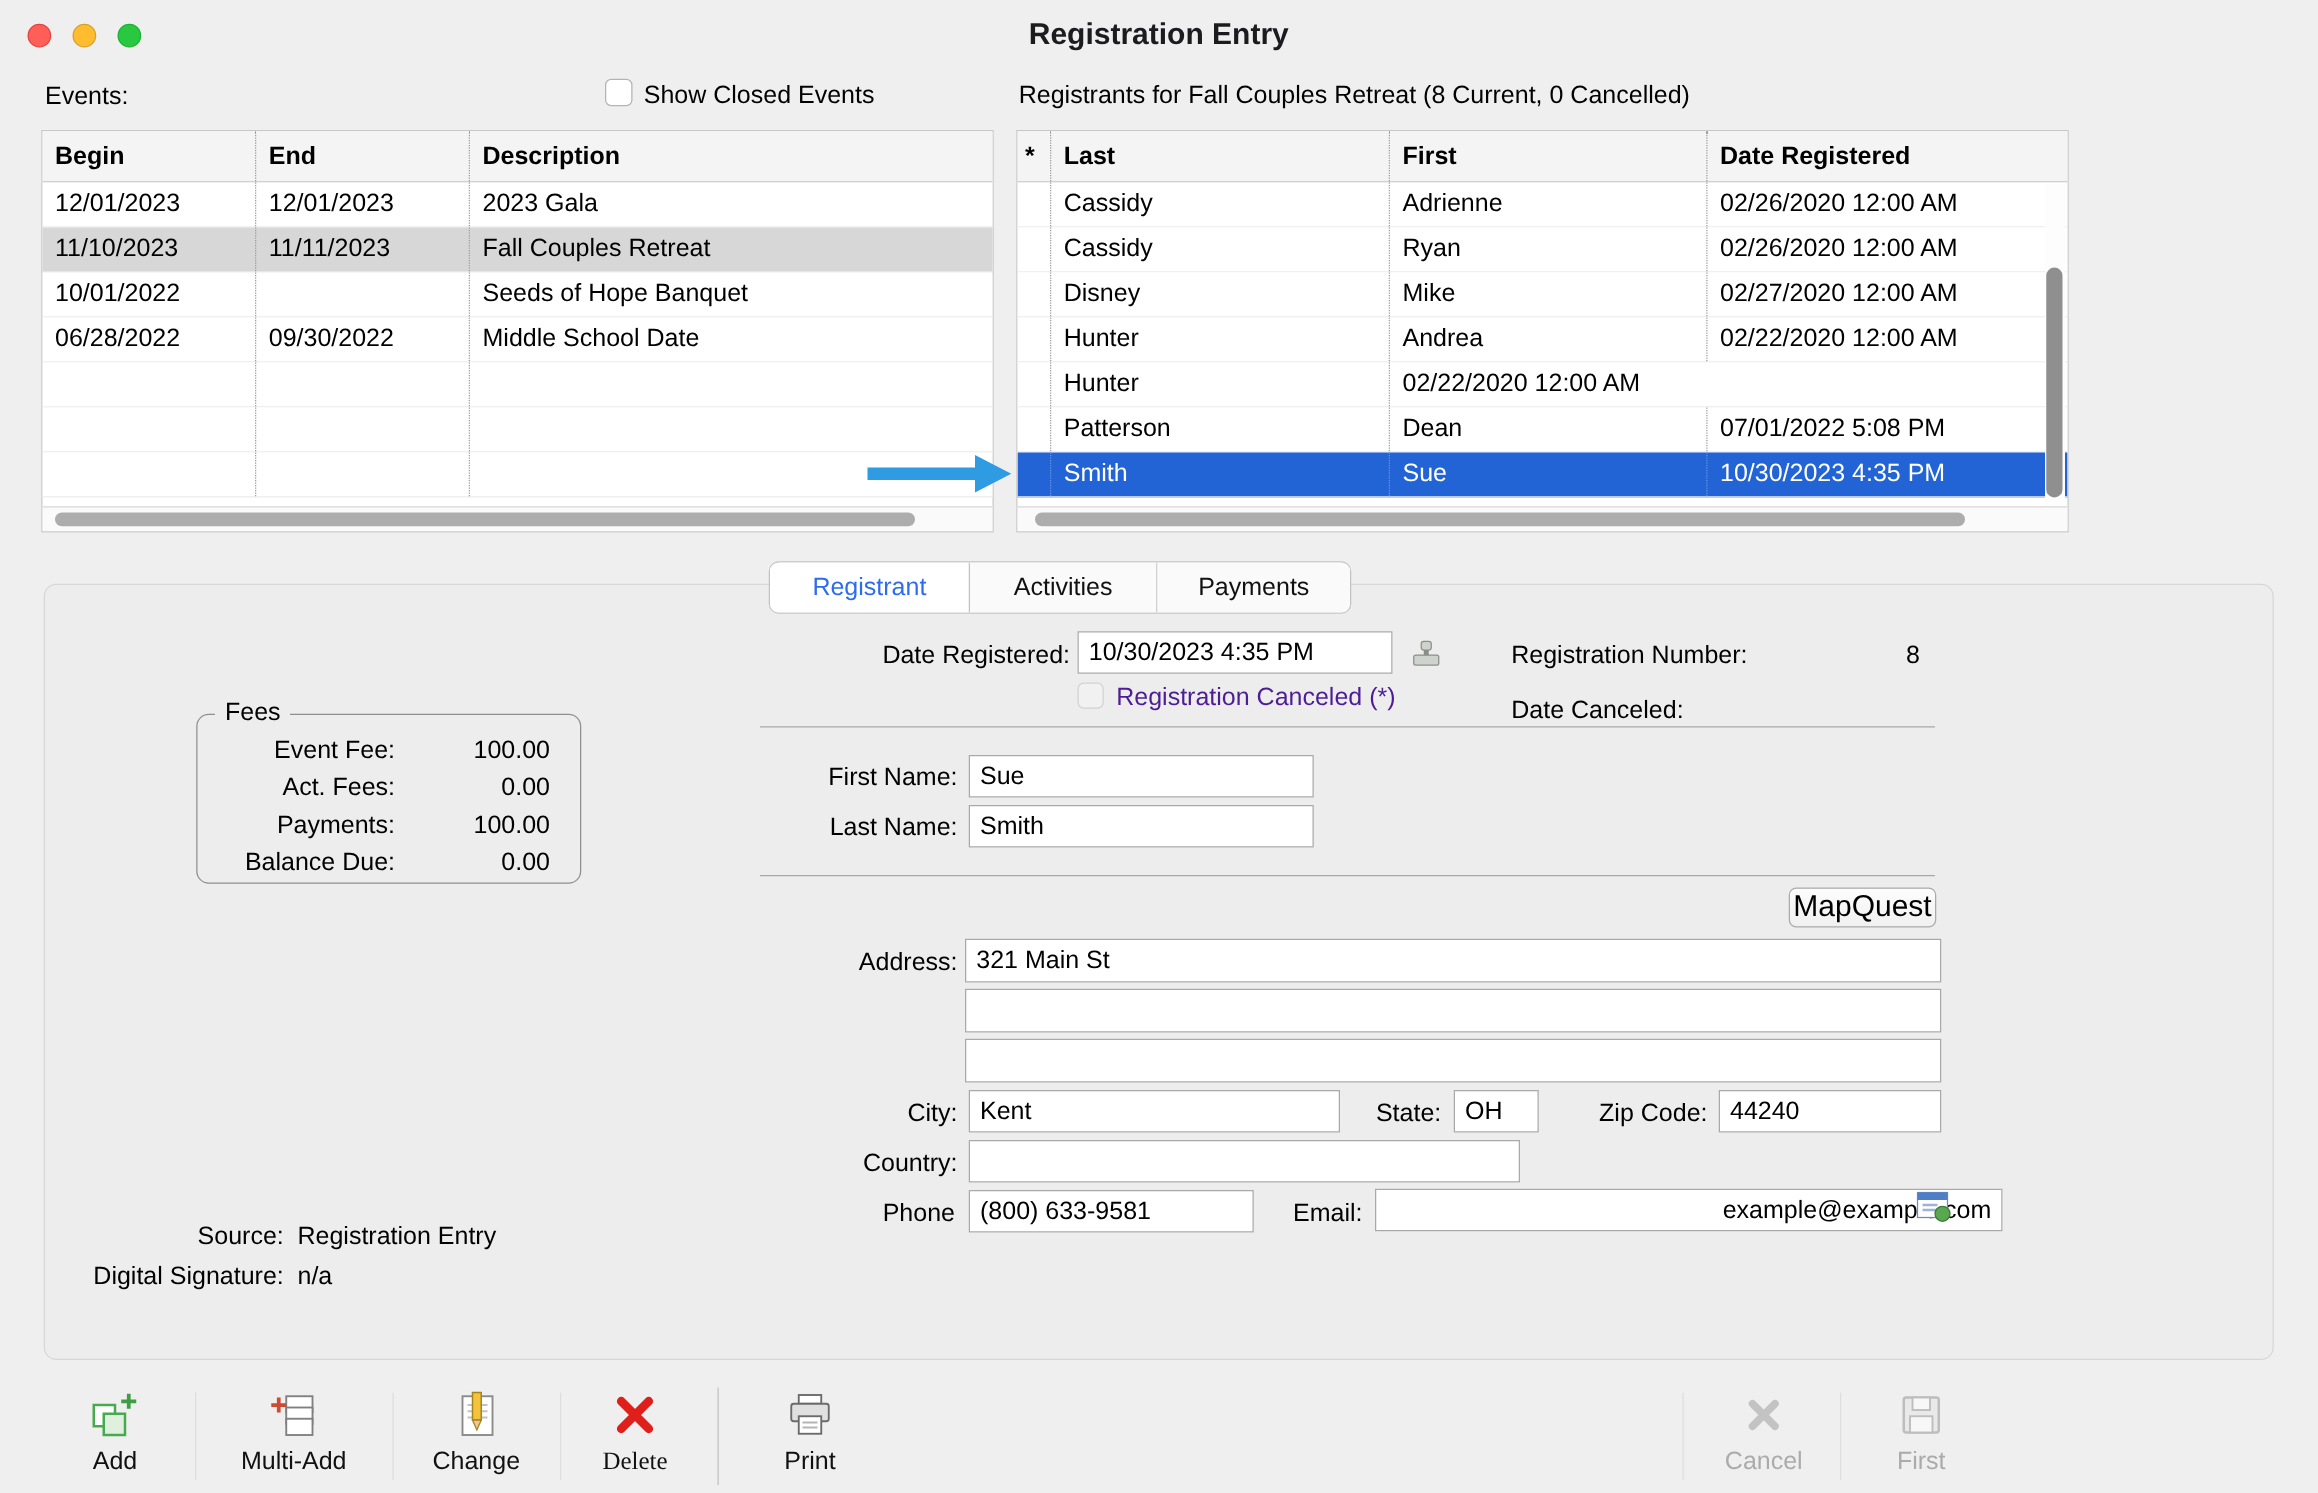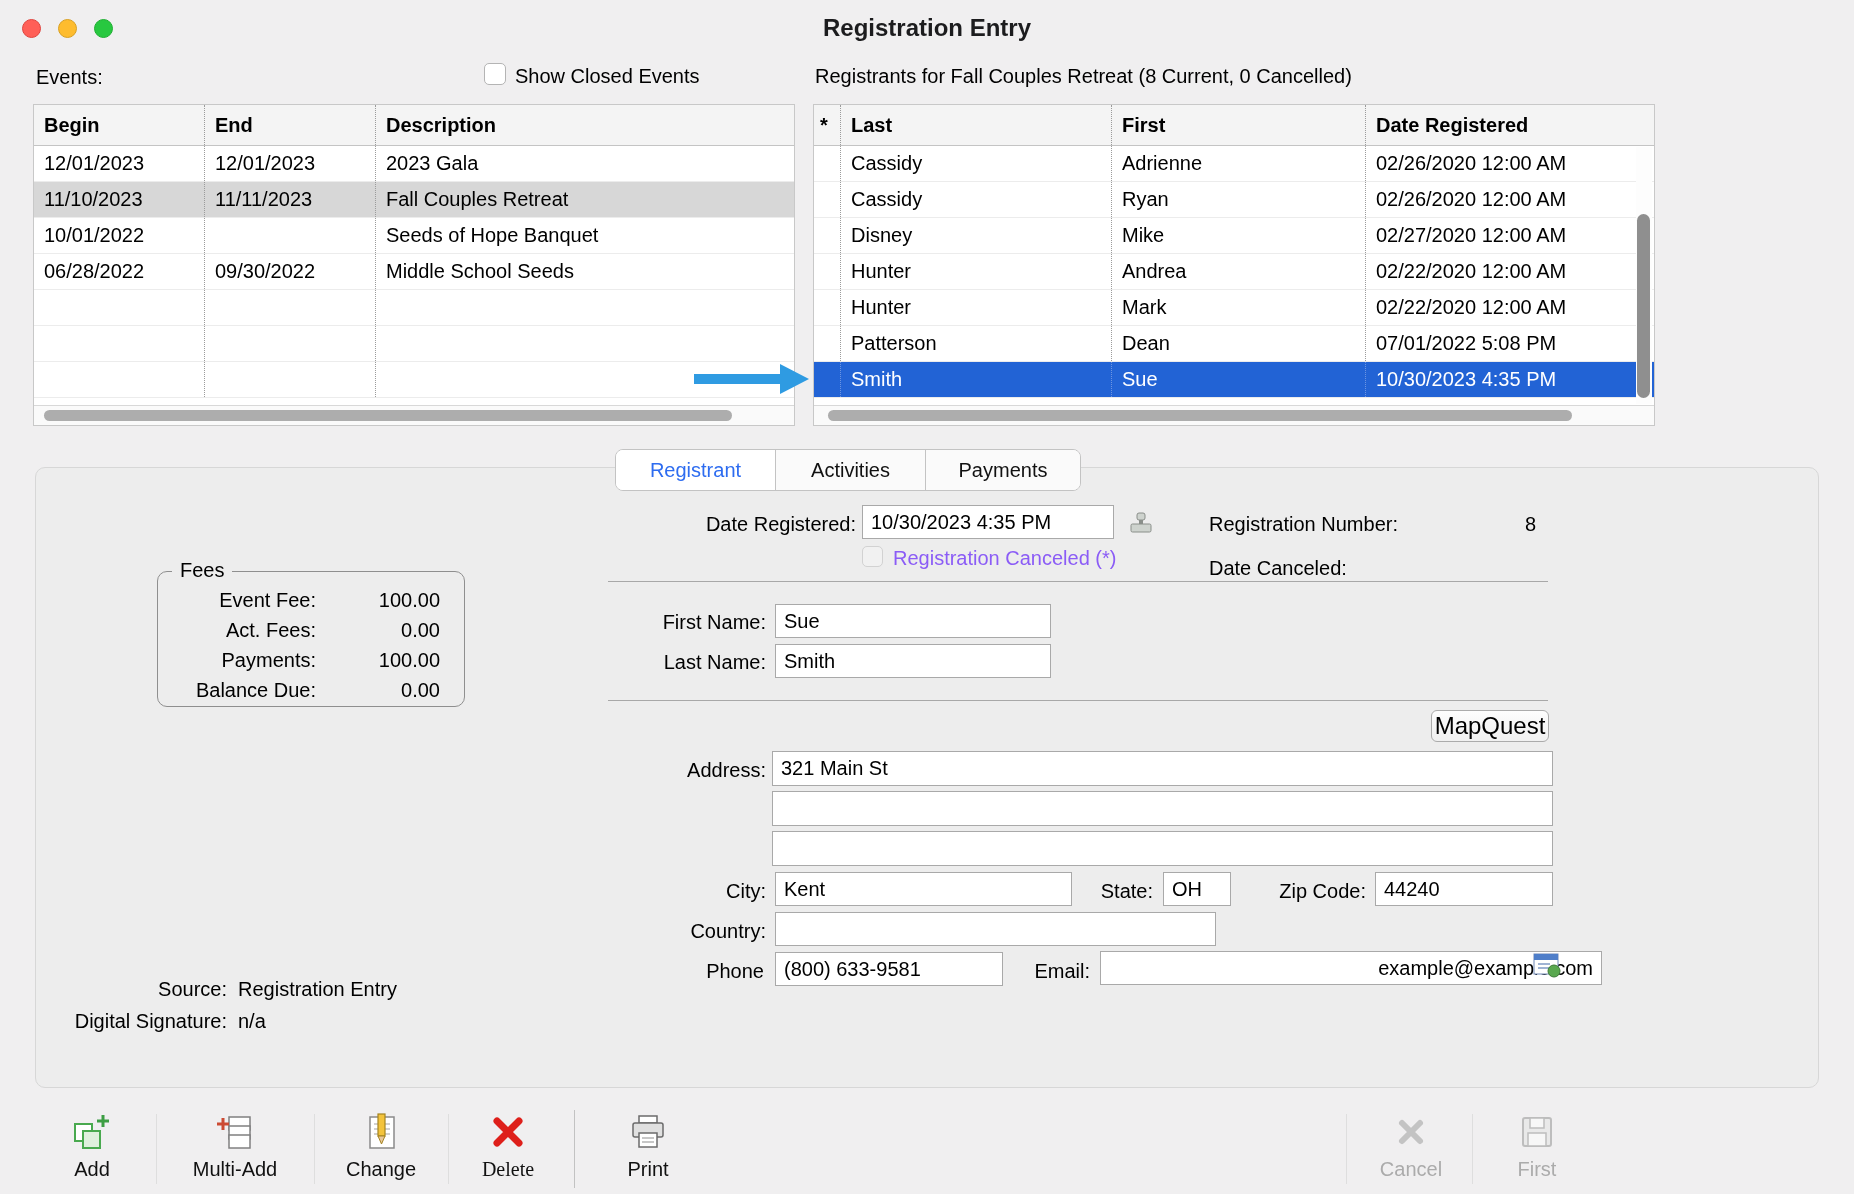--- a/index.html
+++ b/index.html
@@ -128,7 +128,7 @@
     <div class="t-row">
       <div class="t-cell c-begin">06/28/2022</div>
       <div class="t-cell c-end">09/30/2022</div>
-      <div class="t-cell c-desc last">Middle School Seeds</div>
+      <div class="t-cell c-desc last">Middle School Date</div>
     </div>
     <div class="t-row">
       <div class="t-cell c-begin"></div>

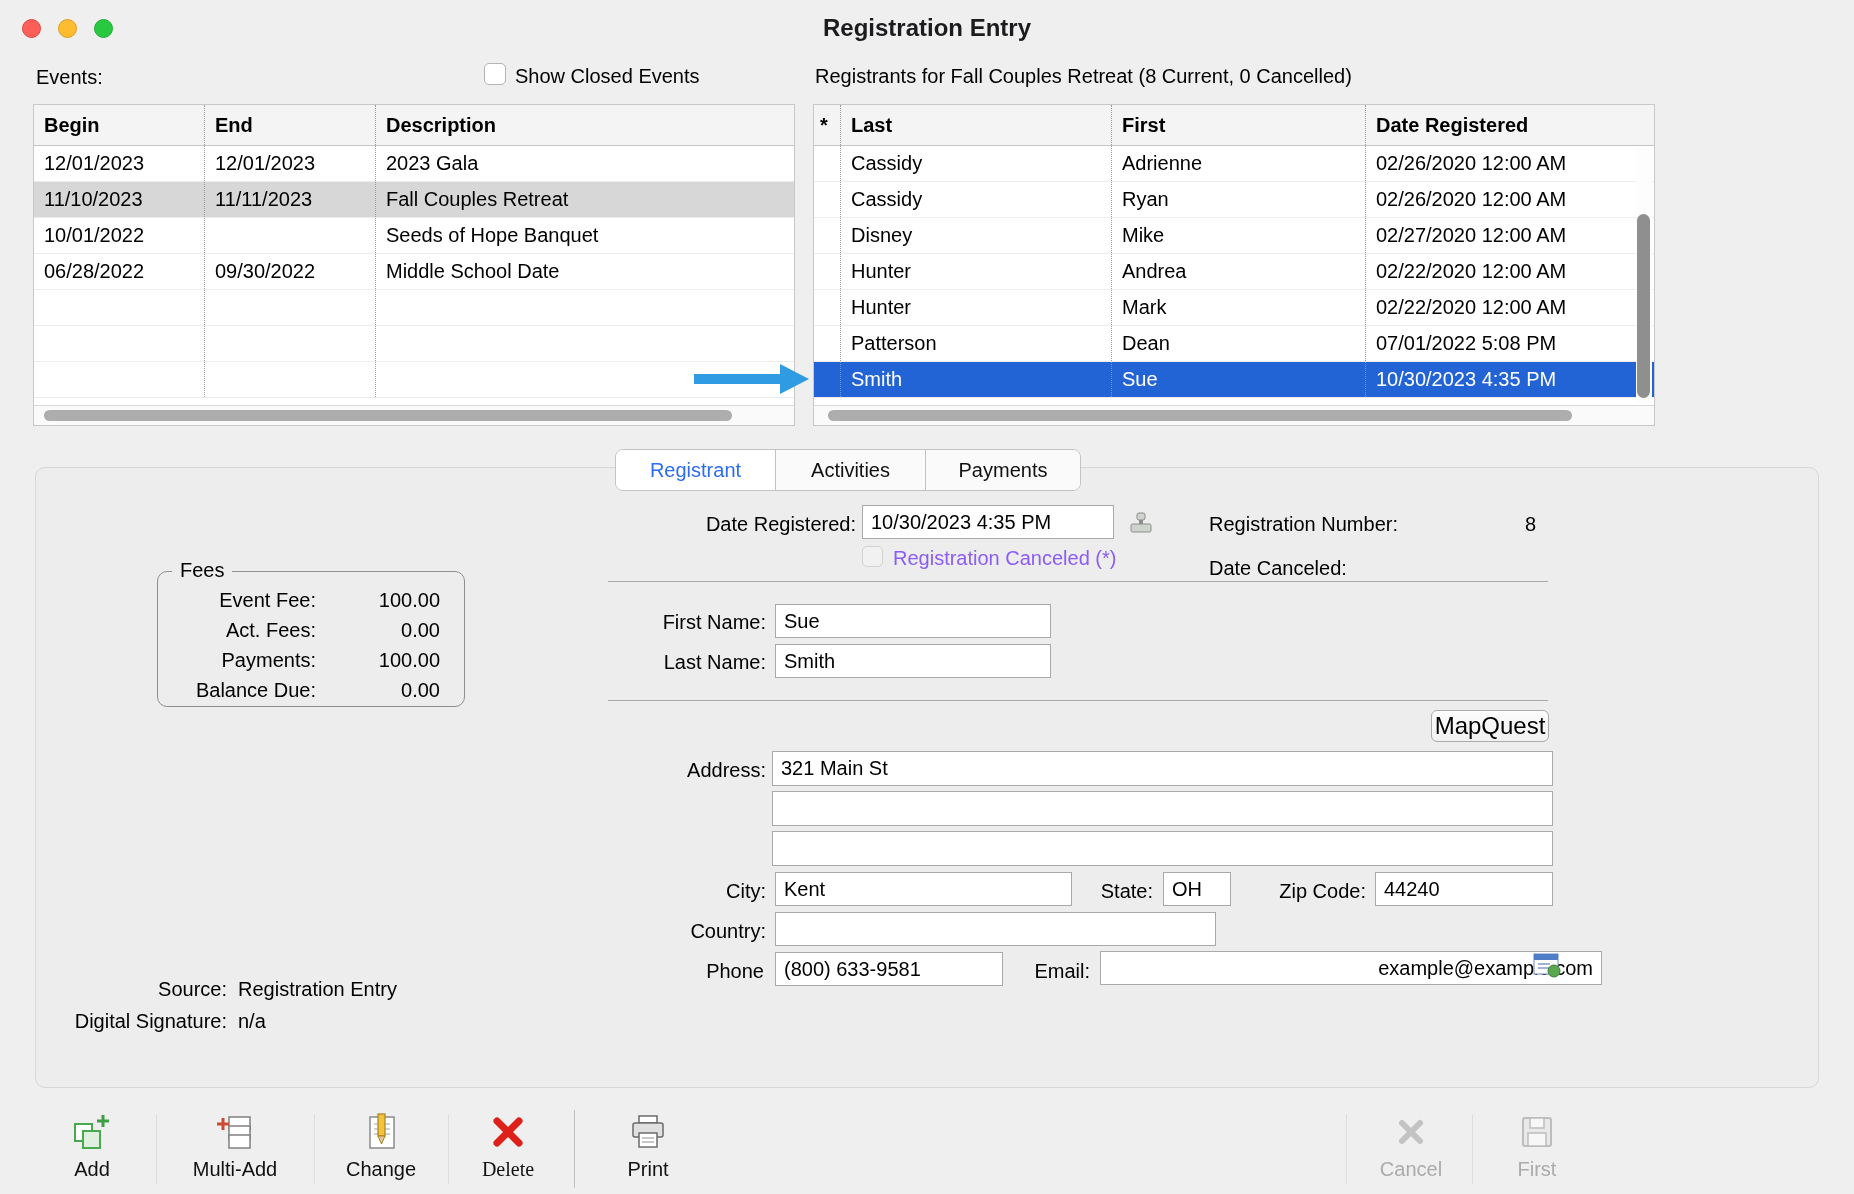--- a/index.html
+++ b/index.html
@@ -184,7 +184,6 @@
     <div class="t-row">
       <div class="t-cell c-star"></div>
       <div class="t-cell c-last">Hunter</div>
-      <div class="t-cell c-first">Mark</div>
       <div class="t-cell c-date last">02/22/2020 12:00 AM</div>
     </div>
     <div class="t-row">

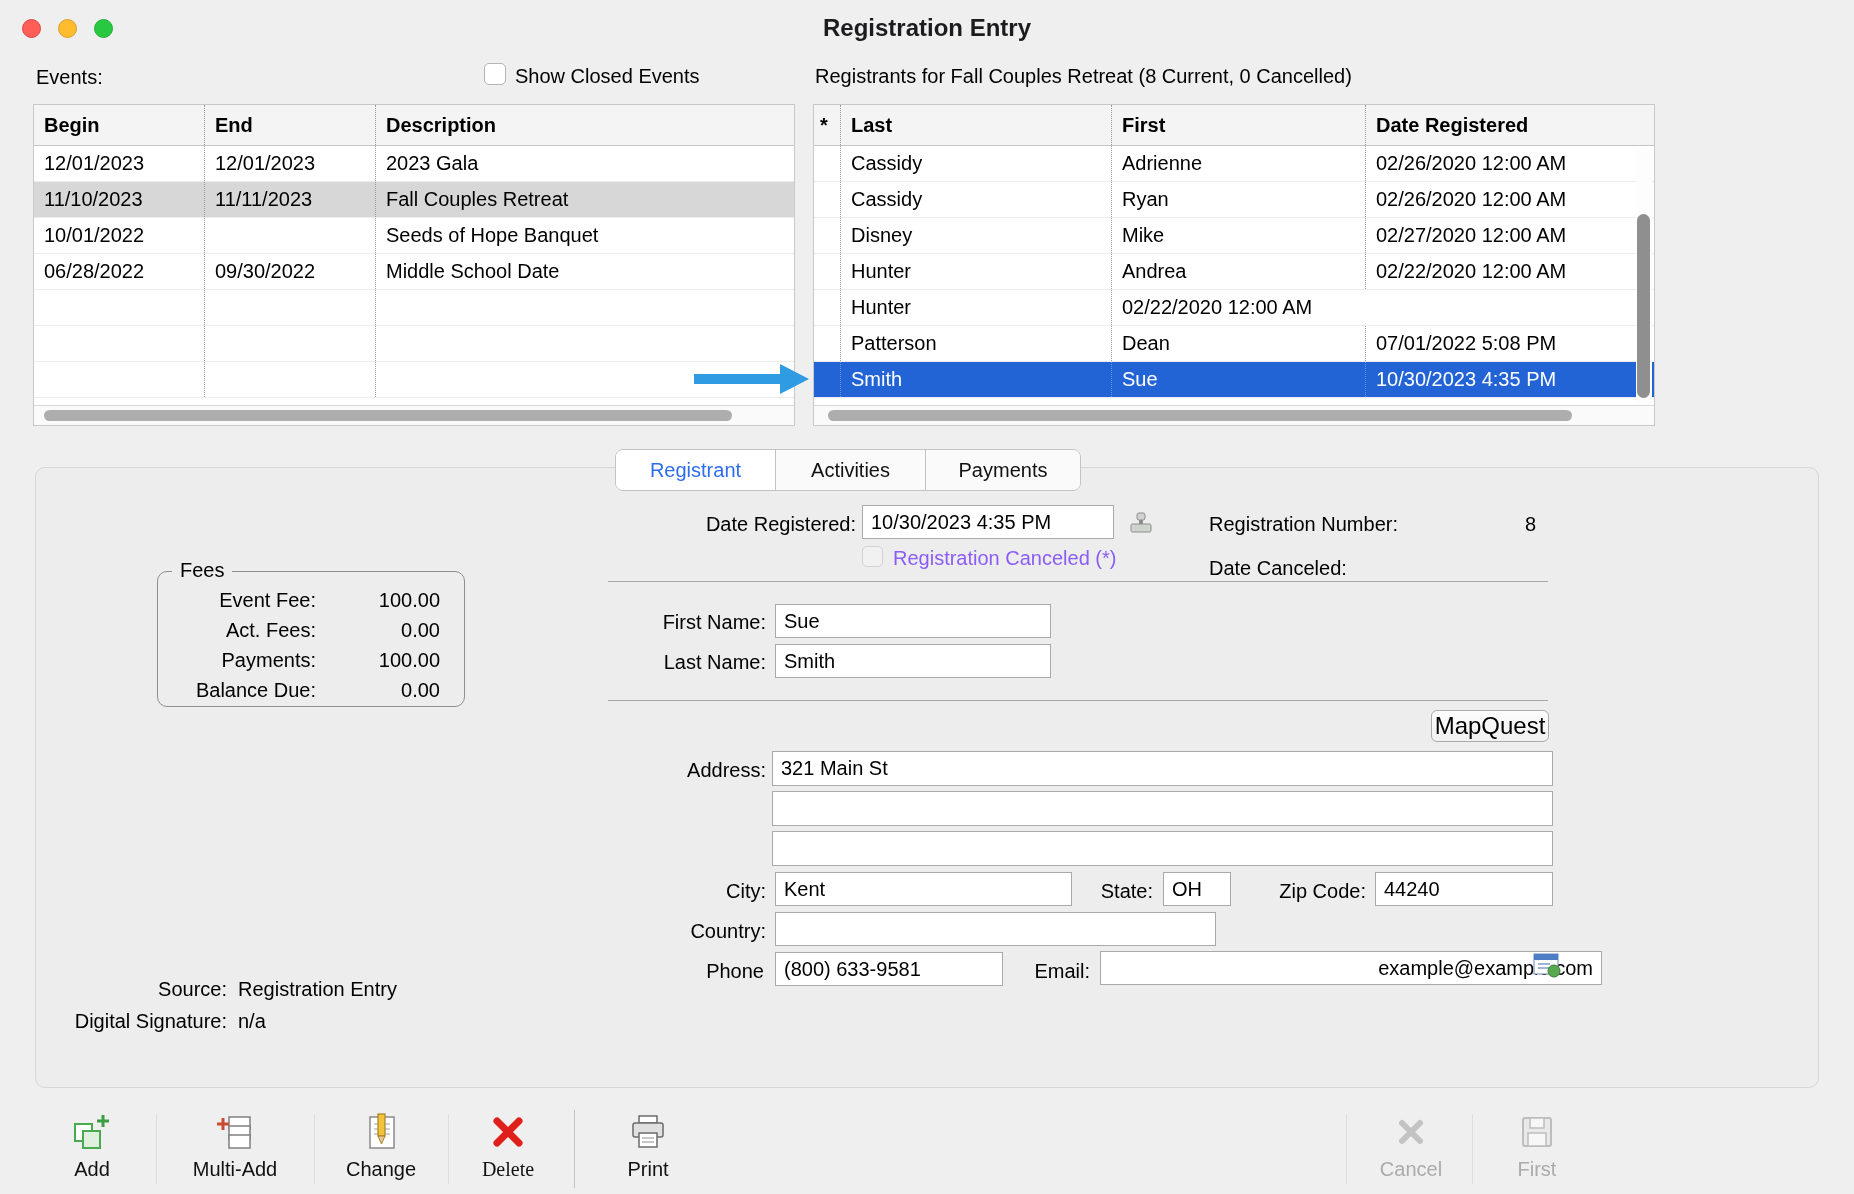--- a/index.html
+++ b/index.html
@@ -61,7 +61,7 @@
   
   .lbl { position:absolute; font-size:20px; color:#000; white-space:nowrap; }
   .lbl.r { text-align:right; }
-  .lbl.dim { color:#8b5cf6; }
+  .lbl.dim { color:#4c1d95; }
   .field { position:absolute; background:#fff; border:1px solid #a9a9a9; font-size:20px;
            padding:0 8px; font-family:"Liberation Sans", sans-serif; color:#000; height:34px; }
   .sep { position:absolute; height:1px; background:#a8a8a8; }

